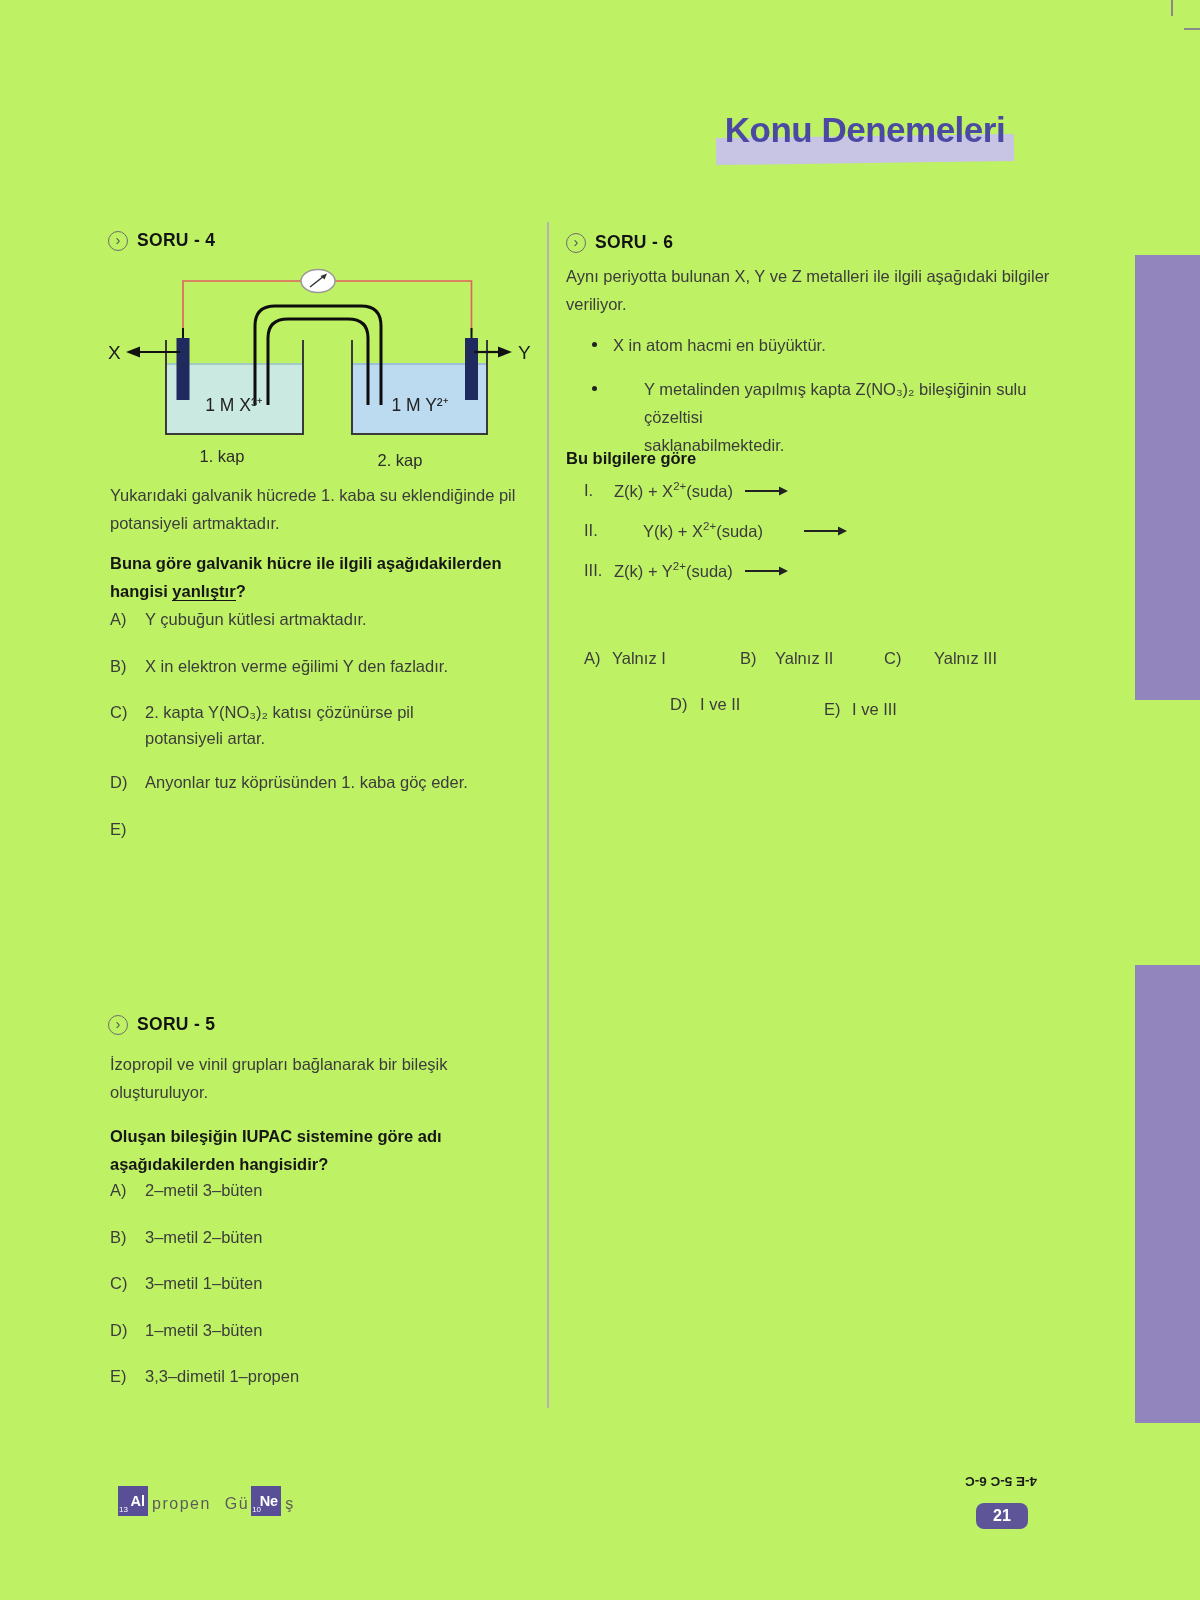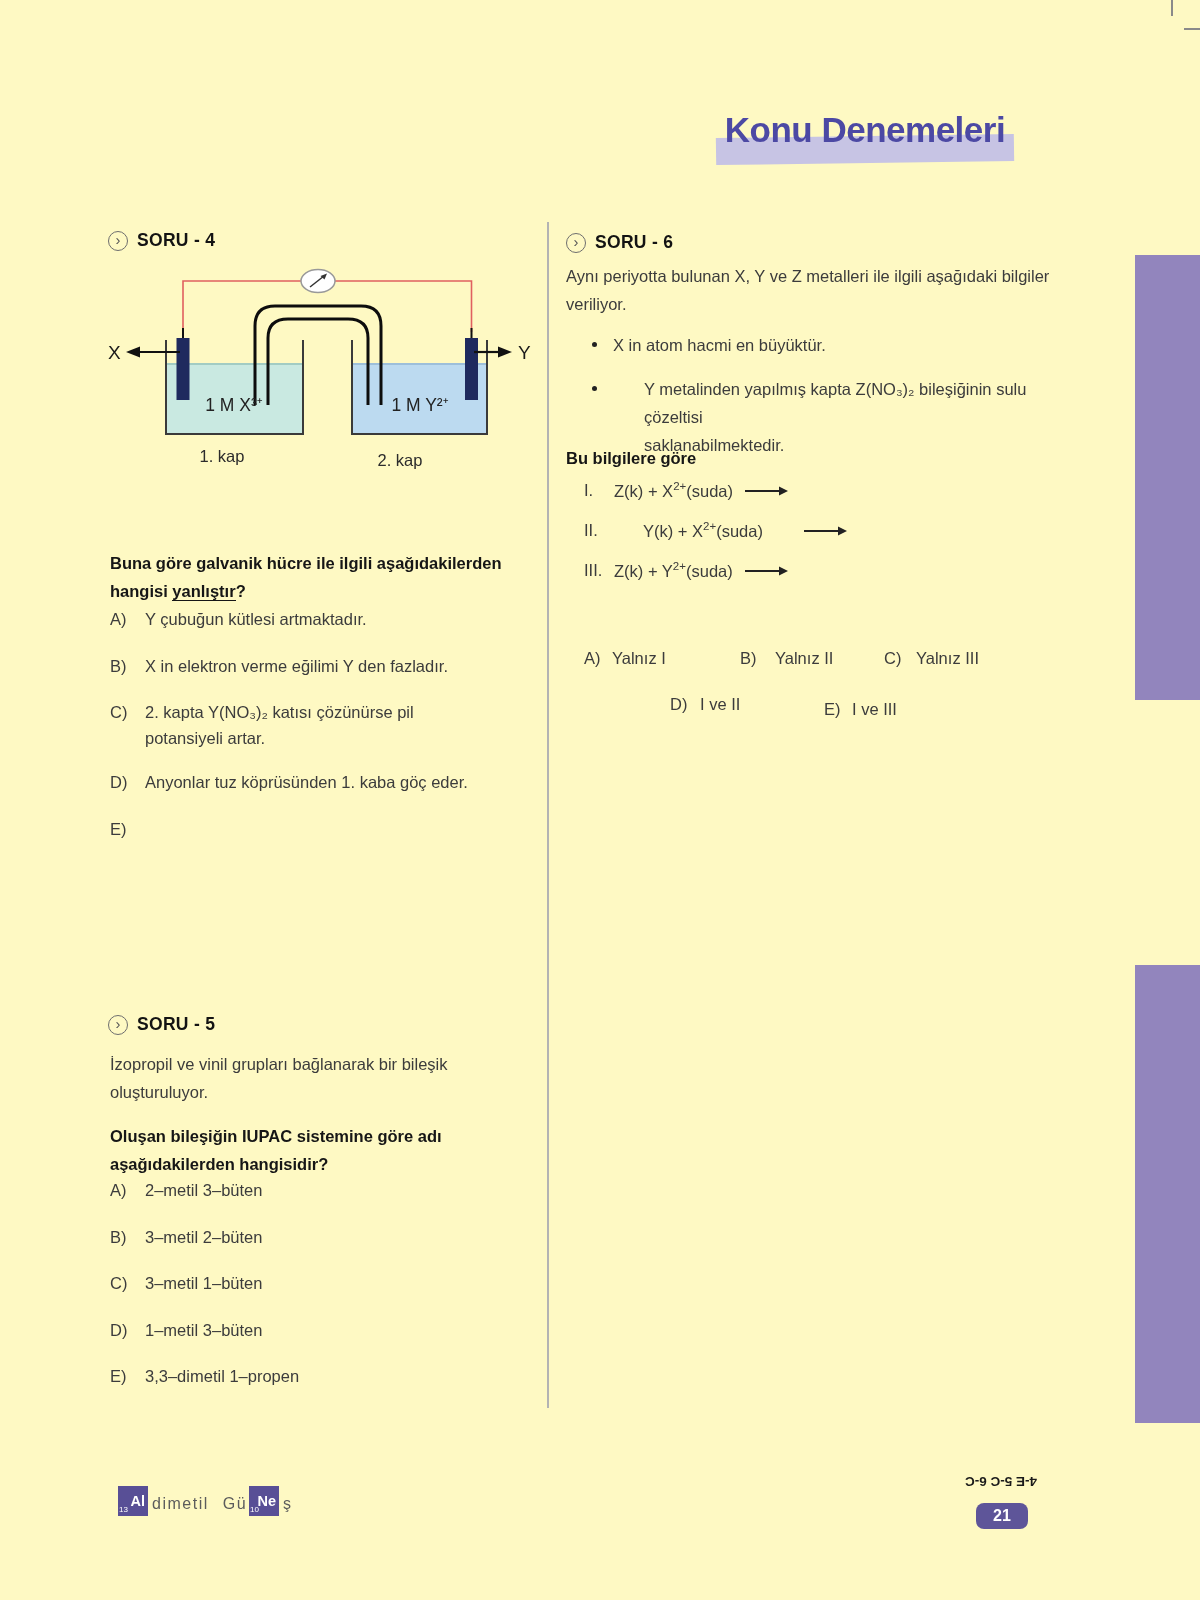--- a/index.html
+++ b/index.html
@@ -3,7 +3,7 @@
 <meta charset="utf-8">
 <style>
   html,body{margin:0;padding:0;background:#ffffff;}
-  .page{position:relative;width:1200px;height:1600px;background:#fef9c3;overflow:hidden;
+  .page{position:relative;width:1200px;height:1600px;background:#bef264;overflow:hidden;
         font-family:"Liberation Sans",sans-serif;color:#3c3c3c;}
 
   

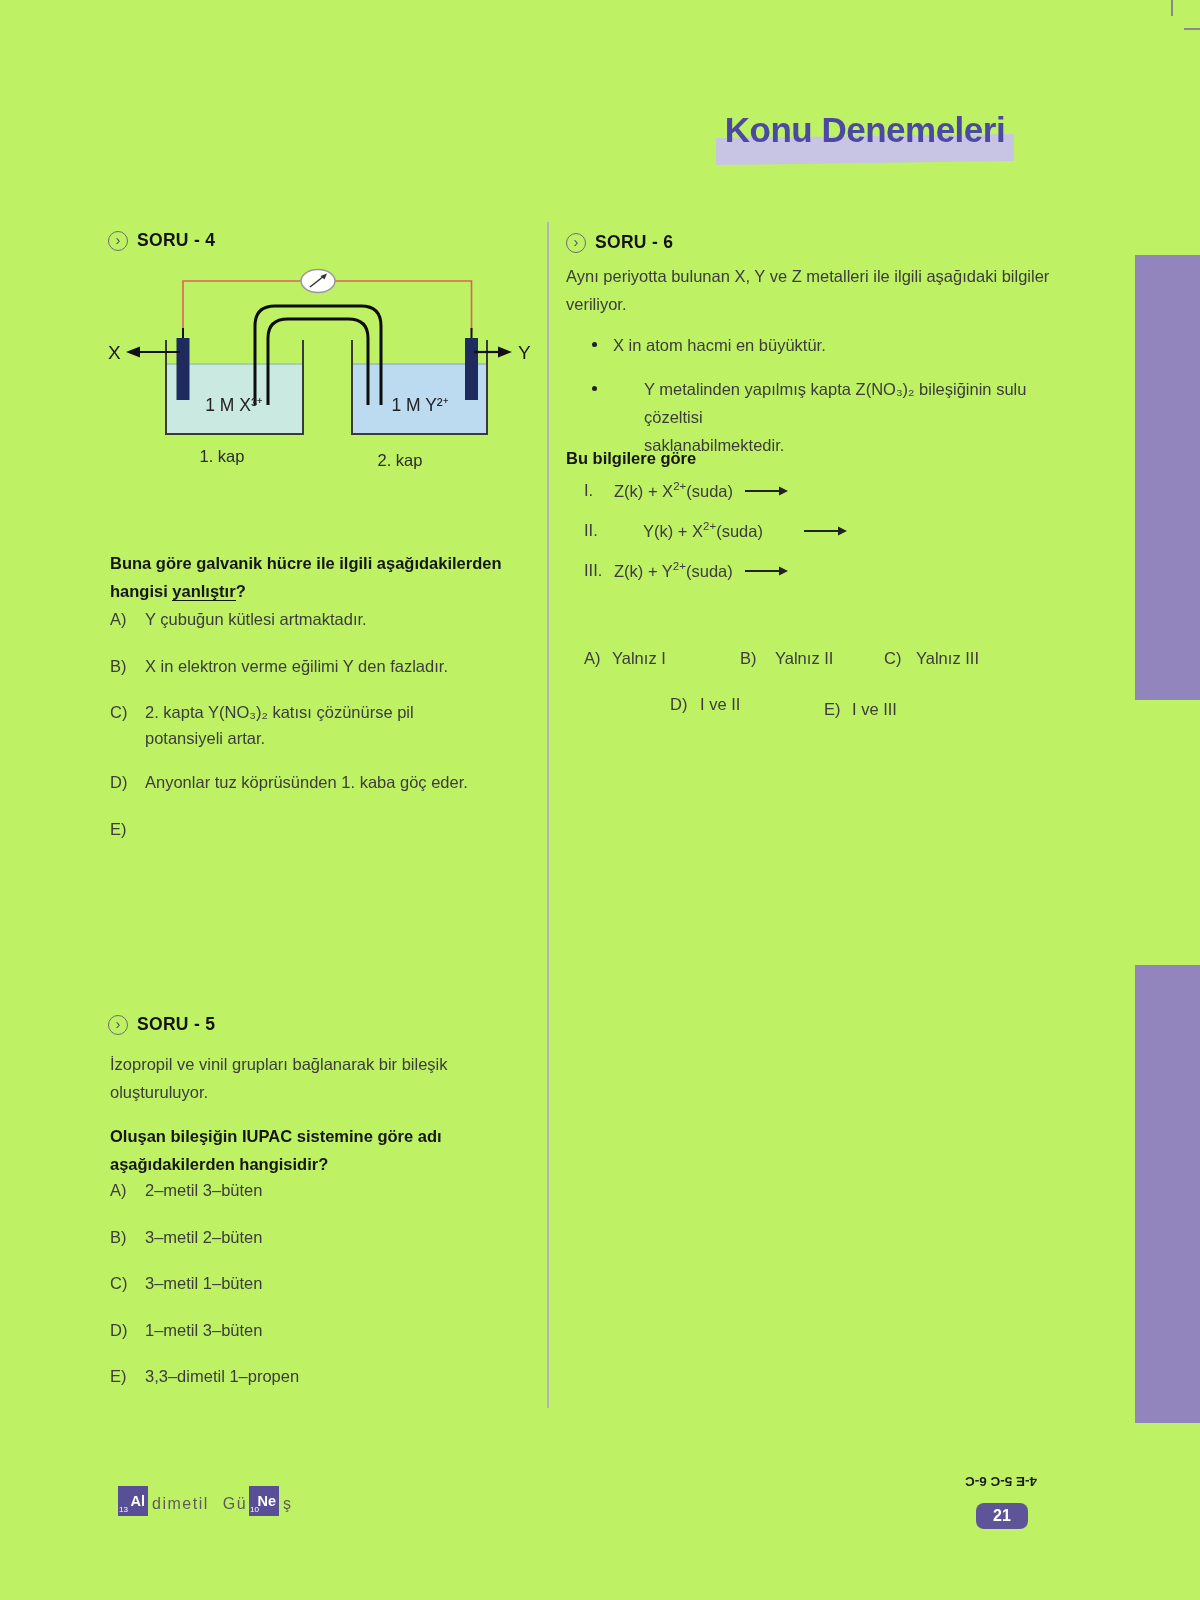--- a/index.html
+++ b/index.html
@@ -132,6 +132,8 @@
     <text x="300" y="208" text-anchor="middle" class="cup">2.  kap</text>
   </svg>
 
+  <div class="para" style="left:110px;top:481px;width:440px;">Yukarıdaki galvanik hücrede 1. kaba su eklendiğinde pil
+potansiyeli artmaktadır.</div>
 
   <div class="para bold-q" style="left:110px;top:549px;width:450px;"><span>Buna göre galvanik hücre ile ilgili aşağıdakilerden
 hangisi </span><span class="uline">yanlıştır</span><span>?</span></div>

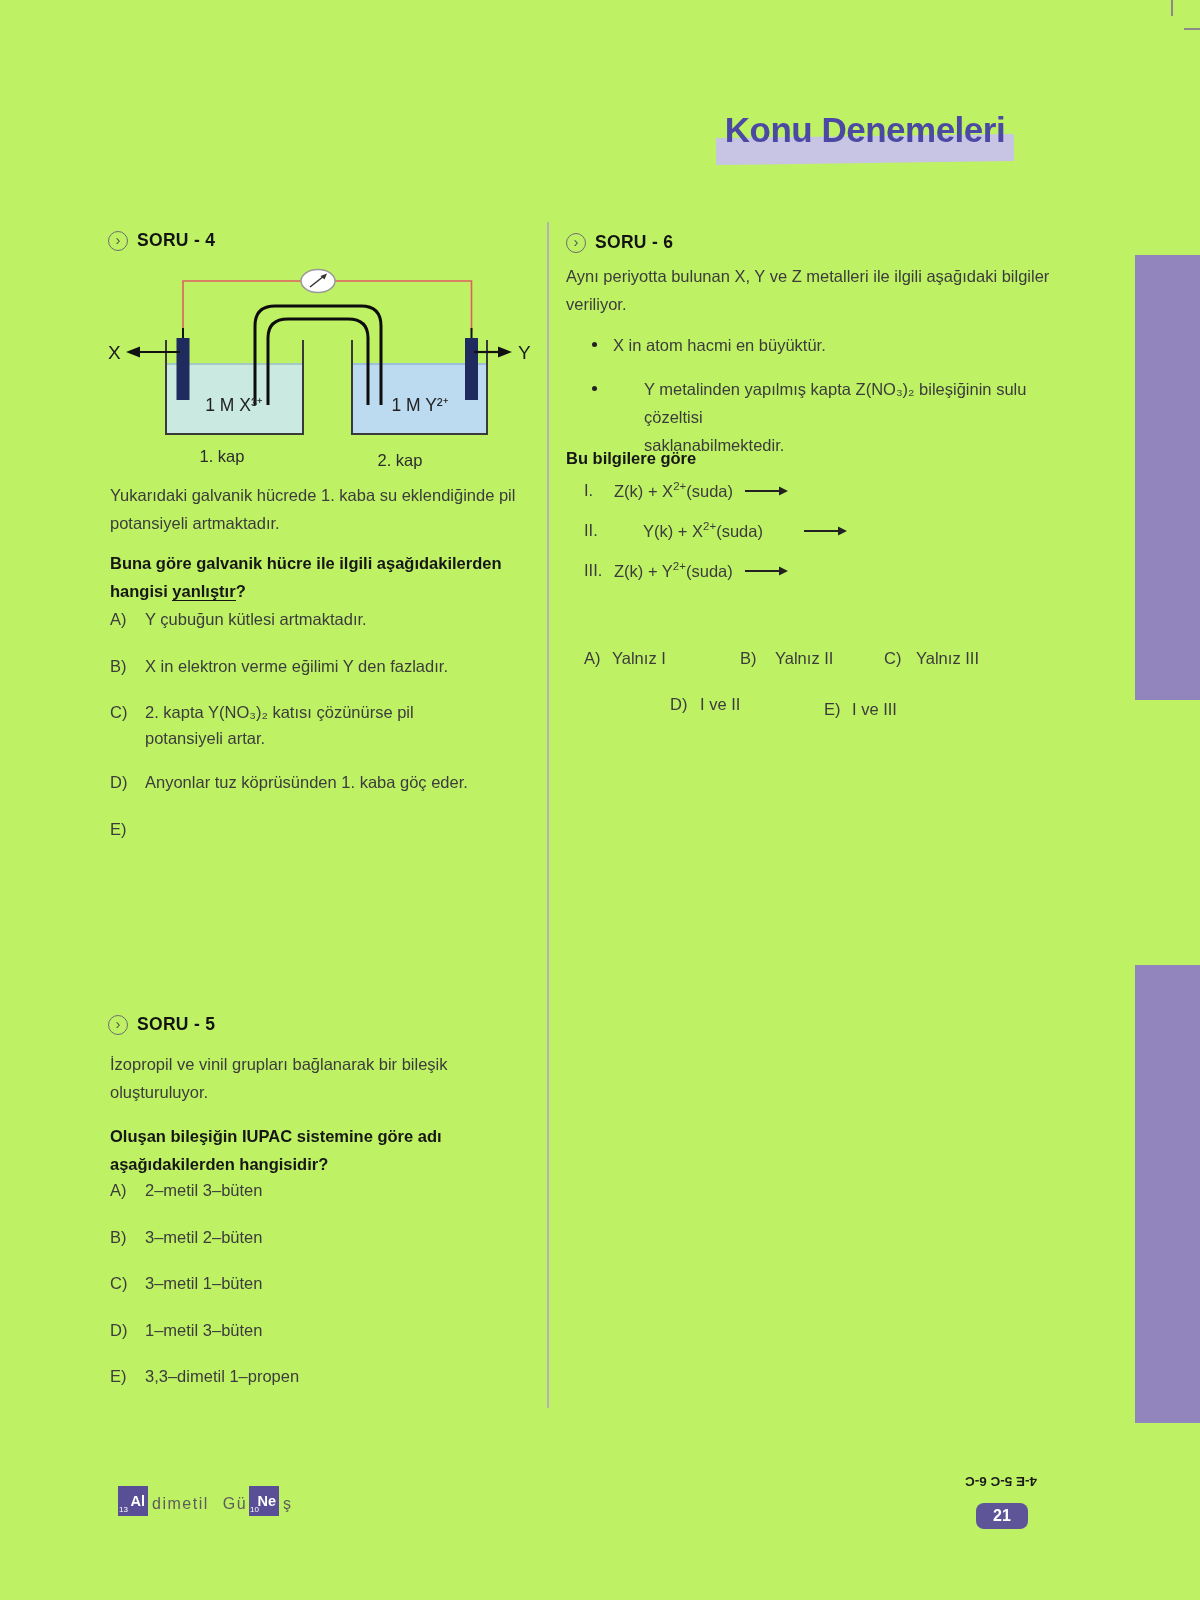--- a/index.html
+++ b/index.html
@@ -246,7 +246,7 @@
   </div>
   <div class="opt" style="left:884px;top:645px;">
     <span class="opt-letter">C)</span>
-    <span class="opt-text" style="margin-left:6px;">Yalnız III</span>
+    <span class="opt-text" style="margin-left:24px;">Yalnız III</span>
   </div>
   <div class="opt" style="left:670px;top:691px;">
     <span class="opt-letter">D)</span>

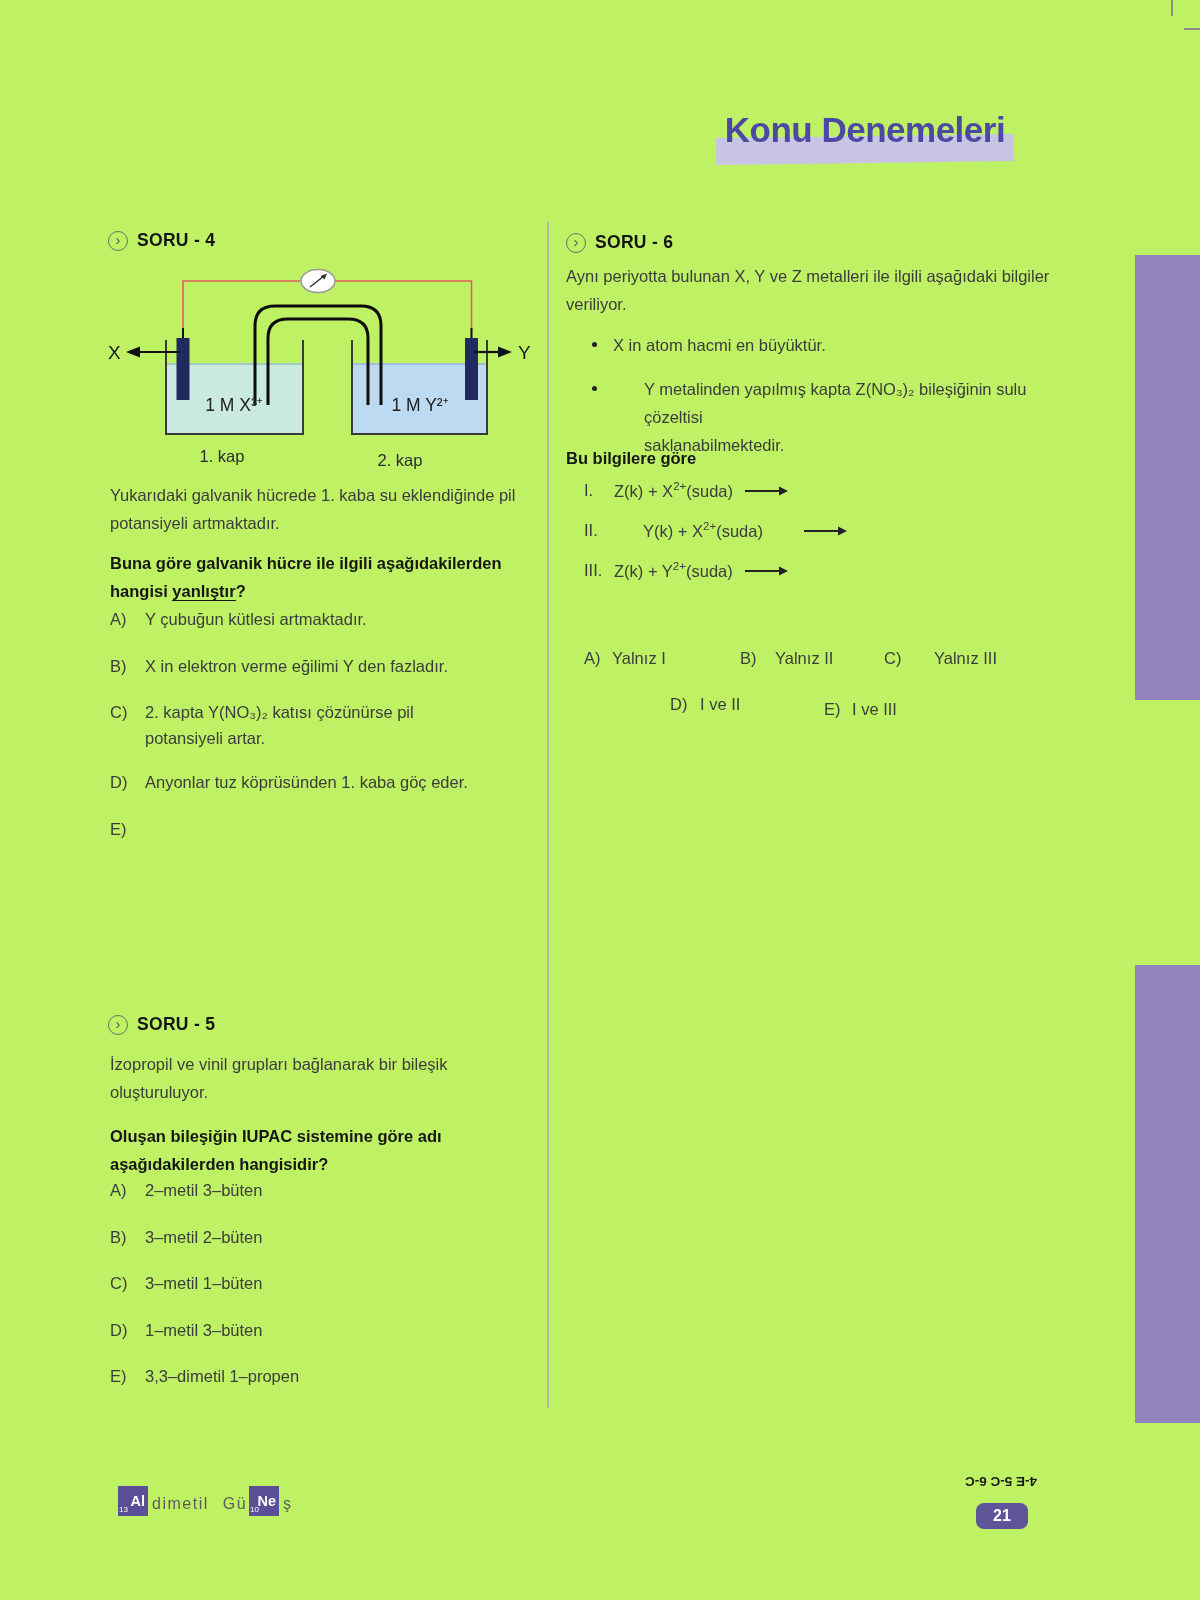--- a/index.html
+++ b/index.html
@@ -262,7 +262,7 @@
       <span class="el-num">13</span>
       <span class="el-sym">Al</span>
     </span>
-    <span class="logo-text">dimetil</span>
+    <span class="logo-text">propen</span>
     <span class="logo-text gap-left">Gü</span>
     <span class="el-box">
       <span class="el-num">10</span>

